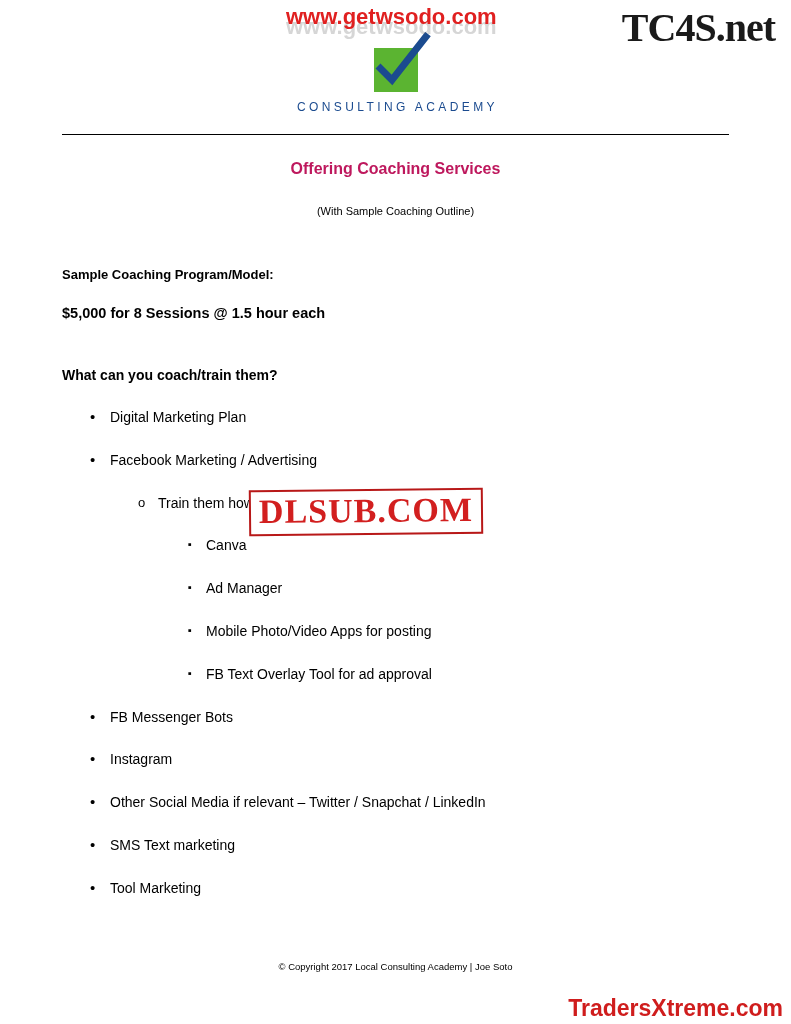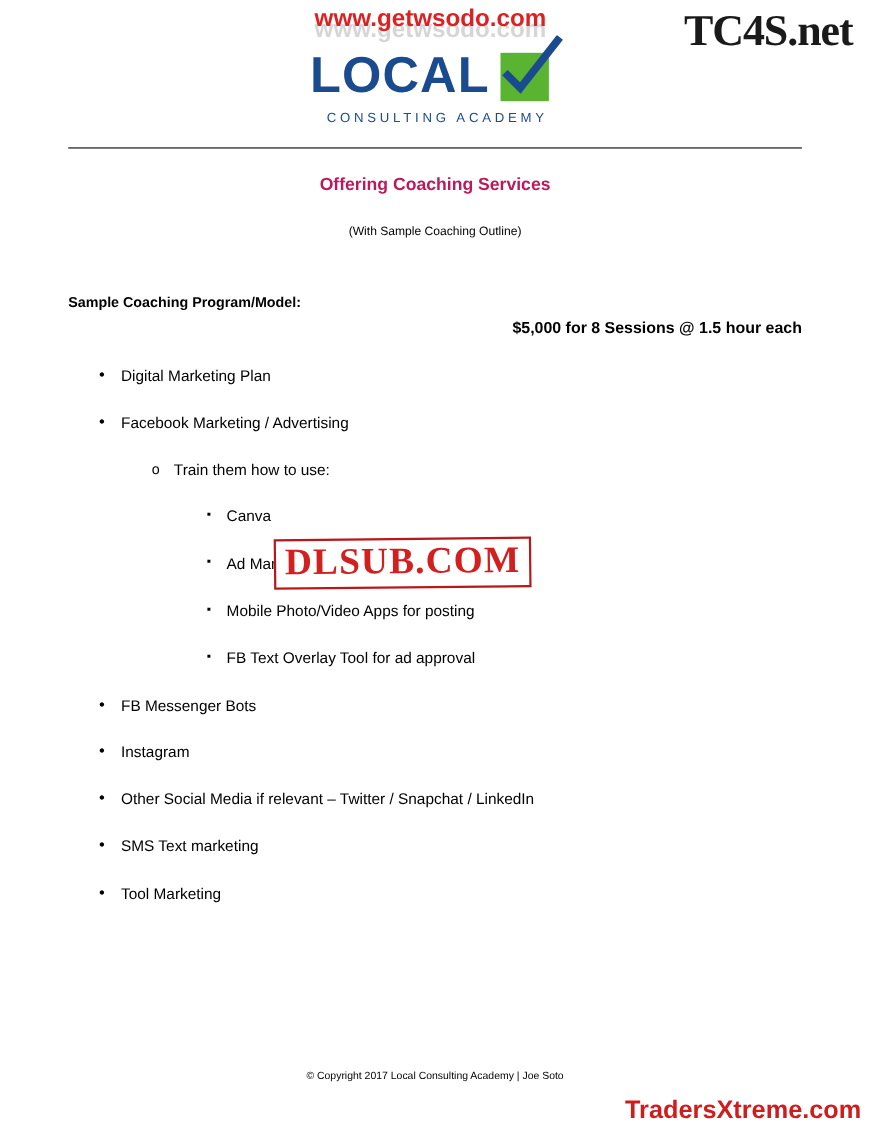--- a/index.html
+++ b/index.html
@@ -230,7 +230,6 @@
 
   <div class="logo-wrap">
     <div class="logo-row">
-      <div class="logo-local">LOCAL</div>
       <div class="logo-check">
         <div class="sq"></div>
         <svg class="tick" viewBox="0 0 62 62" xmlns="http://www.w3.org/2000/svg">

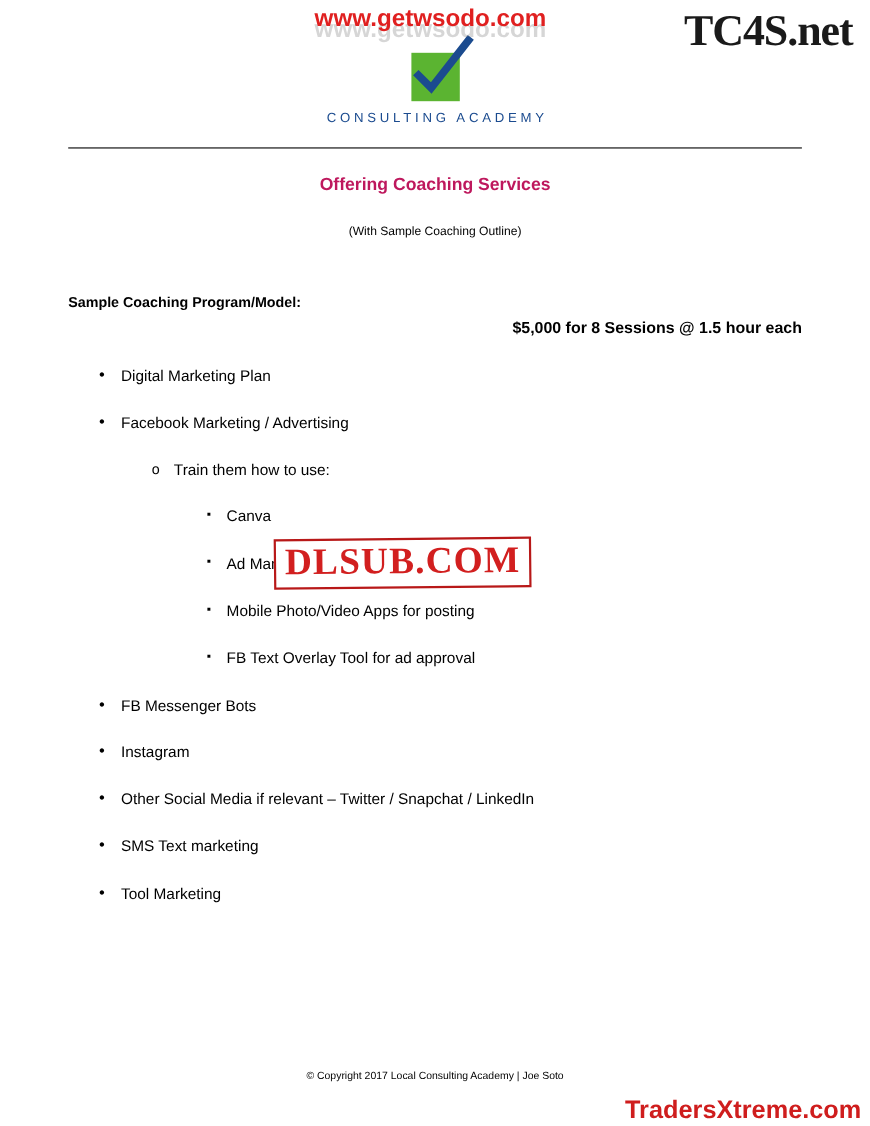--- a/index.html
+++ b/index.html
@@ -170,8 +170,7 @@
   .h-price {
     font-weight: 700;
     font-size: 14.5px;
-    margin-top: 9px;
-    text-align: right;
+    margin-top: 23px;
   }
   .h-question {
     font-weight: 700;

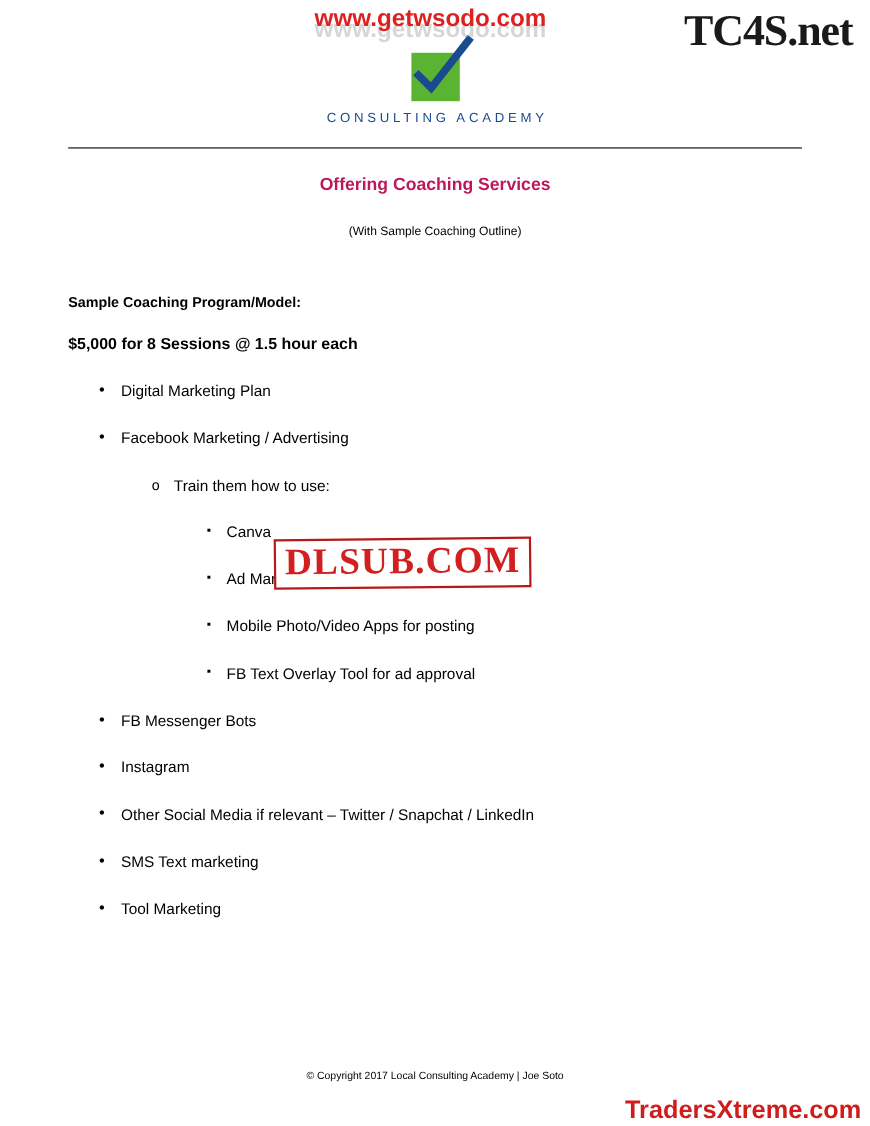--- a/index.html
+++ b/index.html
@@ -247,6 +247,7 @@
 
     <div class="h-section">Sample Coaching Program/Model:</div>
     <div class="h-price">$5,000 for 8 Sessions @ 1.5 hour each</div>
+    <div class="h-question">What can you coach/train them?</div>
 
     <ul class="lvl1">
       <li class="li li1">

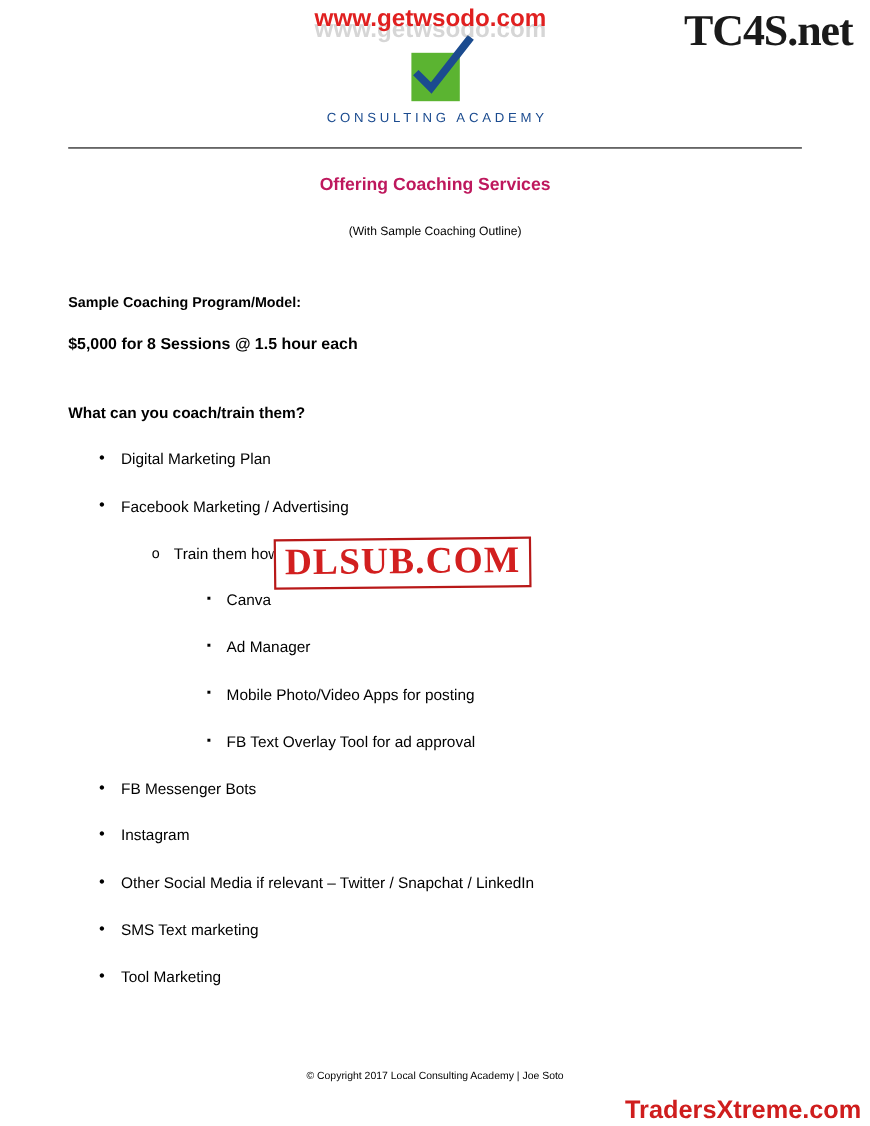--- a/index.html
+++ b/index.html
@@ -211,7 +211,7 @@
   .footer {
     position: absolute;
     left: 0; right: 0;
-    bottom: 40px;
+    bottom: 52px;
     text-align: center;
     font-size: 9.5px;
     color: #000;

